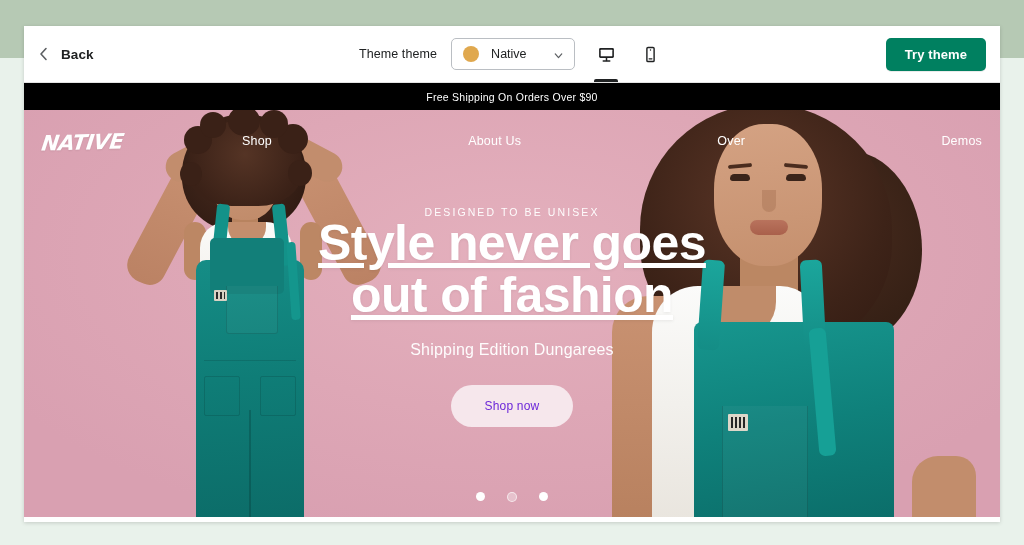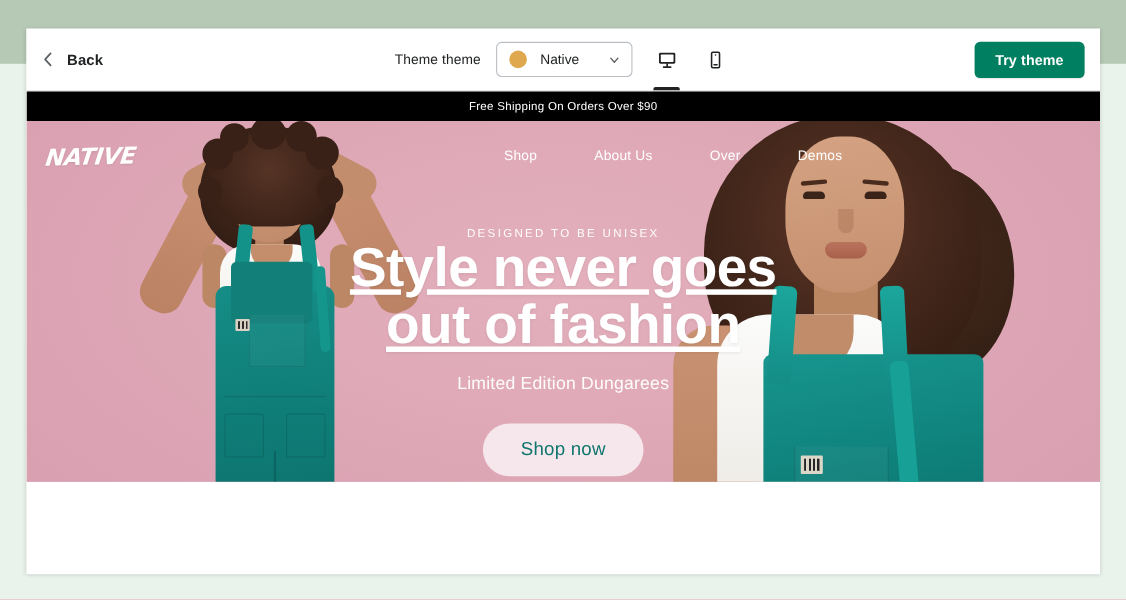--- a/index.html
+++ b/index.html
@@ -160,7 +160,7 @@
   
   .storefront {
     position: relative;
-    height: 355px;
+    height: 434px;
     overflow: hidden;
   }
 

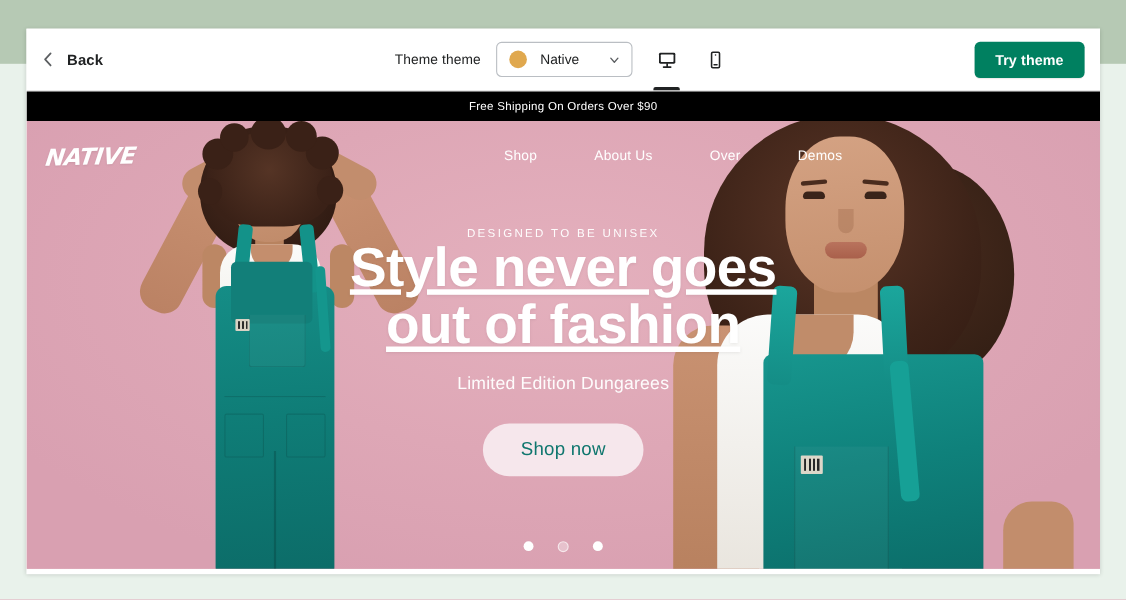--- a/index.html
+++ b/index.html
@@ -472,7 +472,7 @@
   .store-nav {
     flex: 1;
     display: flex;
-    justify-content: center;
+    justify-content: space-between;
     gap: 52px;
   }
   .nav-link {

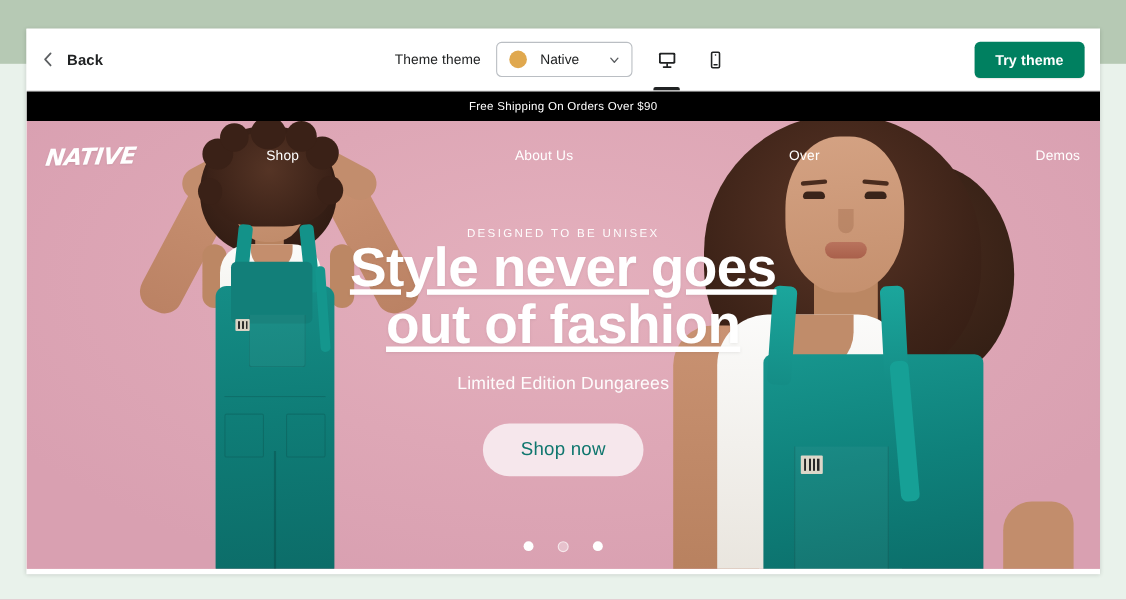--- a/index.html
+++ b/index.html
@@ -736,7 +736,7 @@
           <div>Style never goes</div>
           <div>out of fashion</div>
         </div>
-        <div class="hero-sub">Limited Edition Dungarees</div>
+        <div class="hero-sub">Shipping Edition Dungarees</div>
         <button class="shop-now-btn">Shop now</button>
       </div>
 

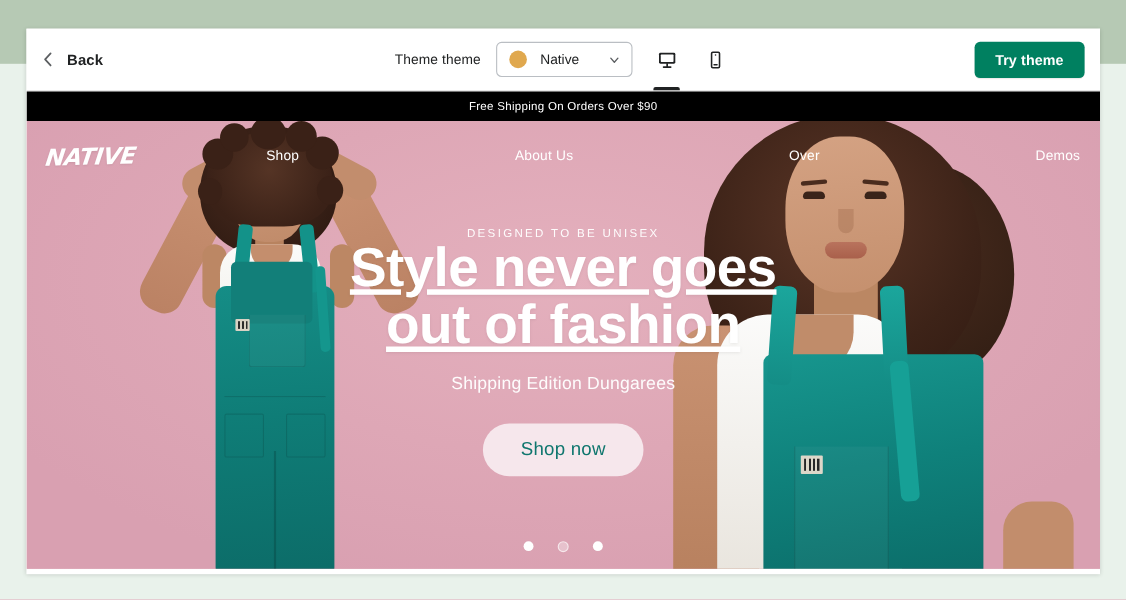--- a/index.html
+++ b/index.html
@@ -547,8 +547,8 @@
   .shop-now-btn {
     display: inline-block;
     background: #f6e7ec;
-    color: #0f766e;
-    font-size: 17px;
+    color: #6d28d9;
+    font-size: 12px;
     border: none;
     border-radius: 30px;
     padding: 14px 34px;

